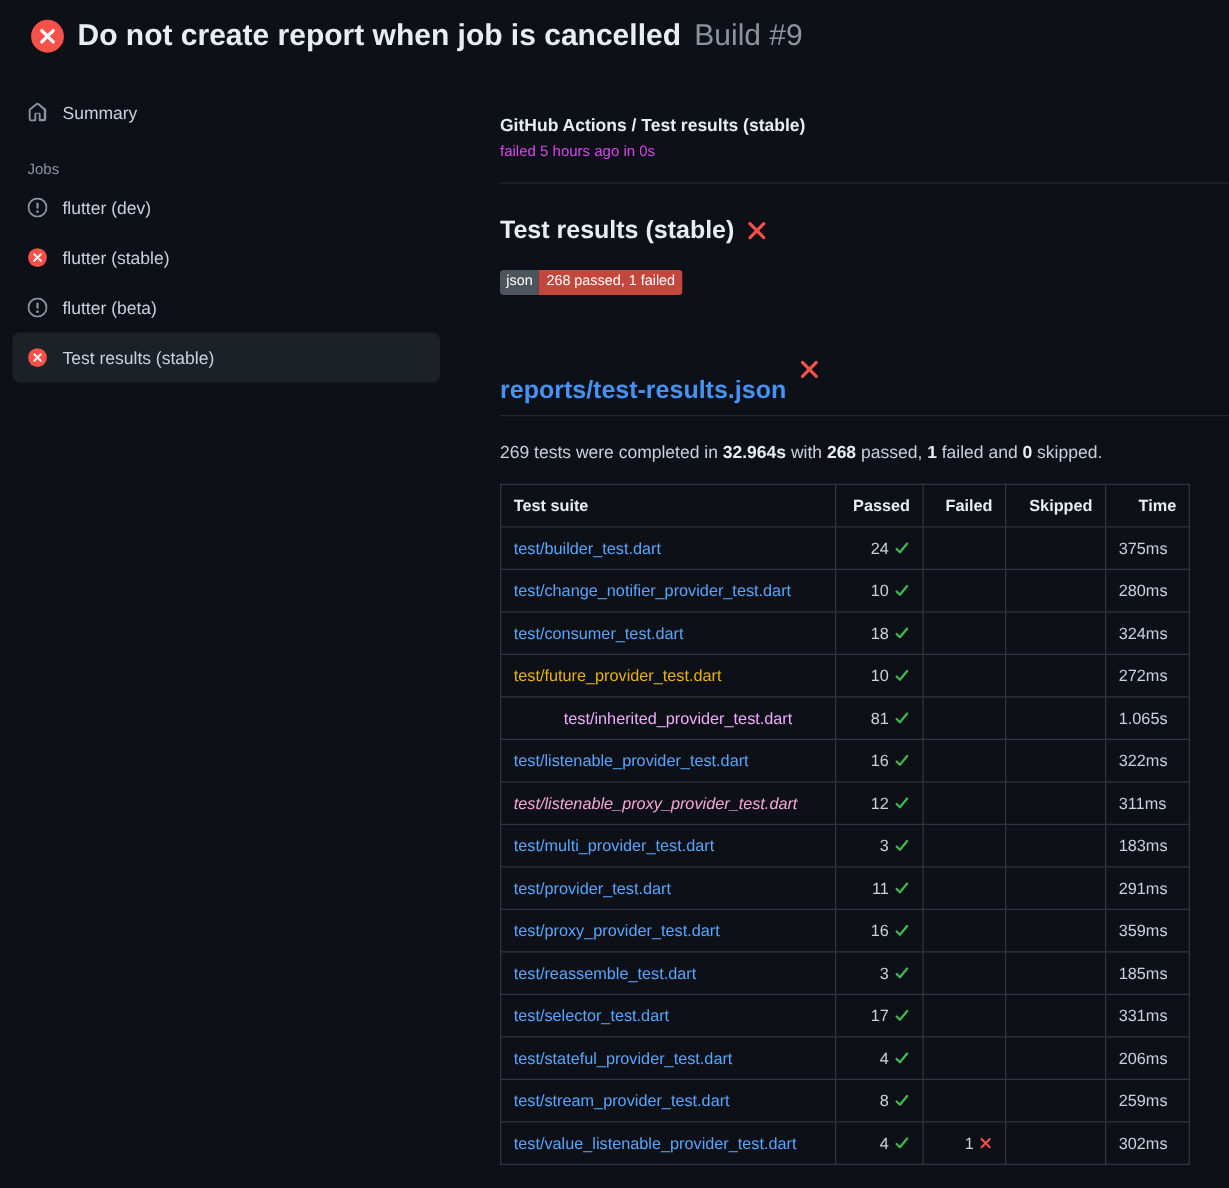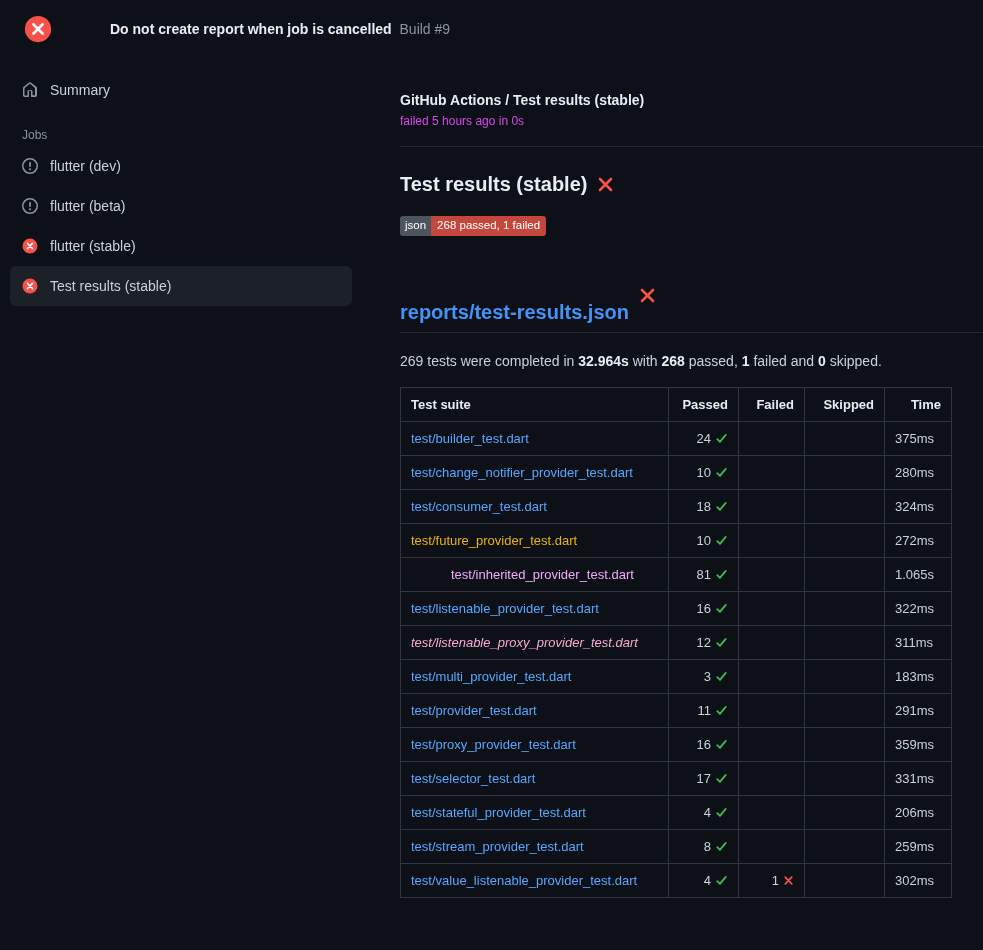--- a/index.html
+++ b/index.html
@@ -17,7 +17,7 @@
   }
   .icon28 { width: 28px; height: 28px; flex-shrink: 0; }
   .icon16 { width: 16px; height: 16px; flex-shrink: 0; }
-  .header-title-wrap { font-size: 14px; font-weight: 400; line-height: 28px; margin-left: 48px; }
+  .header-title-wrap { font-size: 24px; font-weight: 400; line-height: 28px; }
   .header-title { color: #e6edf3; font-weight: 700; }
   .header-build { color: #8b949e; font-weight: 400; margin-left: 4px; }
 

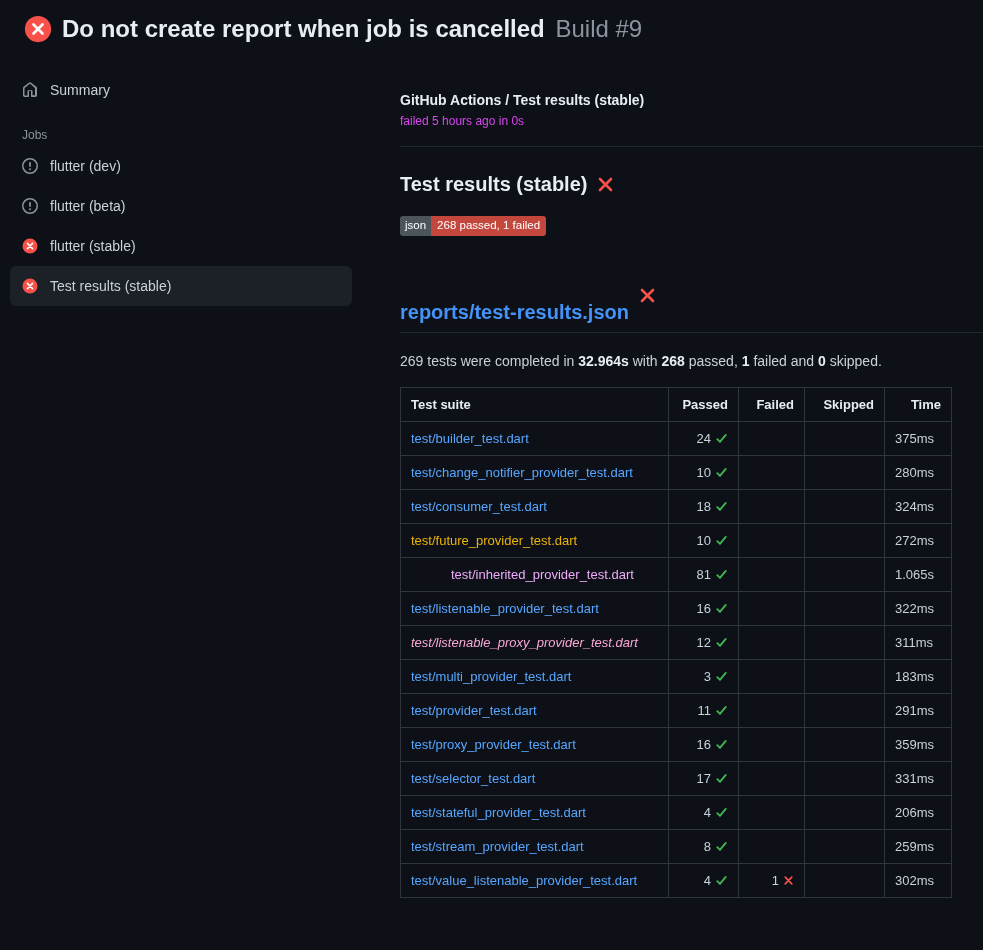--- a/index.html
+++ b/index.html
@@ -117,19 +117,19 @@
           <span class="side-label">flutter (dev)</span>
         </div>
         <div class="side-item">
+          <svg class="icon16" viewBox="0 0 16 16">
+            <circle cx="8" cy="8" r="7.5" fill="#f85149"></circle>
+            <path d="M5.4 5.4l5.2 5.2M10.6 5.4l-5.2 5.2" stroke="#ffffff" stroke-width="1.5" stroke-linecap="round" fill="none"></path>
+          </svg>
+          <span class="side-label">flutter (stable)</span>
+        </div>
+        <div class="side-item">
           <svg class="icon16" viewBox="0 0 16 16" fill="#8b949e">
             <path d="M8 1.5a6.5 6.5 0 1 0 0 13a6.5 6.5 0 0 0 0-13ZM0 8a8 8 0 1 1 16 0A8 8 0 0 1 0 8Z"></path>
             <rect x="7.12" y="3.9" width="1.76" height="5.1" rx="0.88"></rect>
             <circle cx="8" cy="11.3" r="1.05"></circle>
           </svg>
           <span class="side-label">flutter (beta)</span>
-        </div>
-        <div class="side-item">
-          <svg class="icon16" viewBox="0 0 16 16">
-            <circle cx="8" cy="8" r="7.5" fill="#f85149"></circle>
-            <path d="M5.4 5.4l5.2 5.2M10.6 5.4l-5.2 5.2" stroke="#ffffff" stroke-width="1.5" stroke-linecap="round" fill="none"></path>
-          </svg>
-          <span class="side-label">flutter (stable)</span>
         </div>
         <div class="side-item selected">
           <svg class="icon16" viewBox="0 0 16 16">

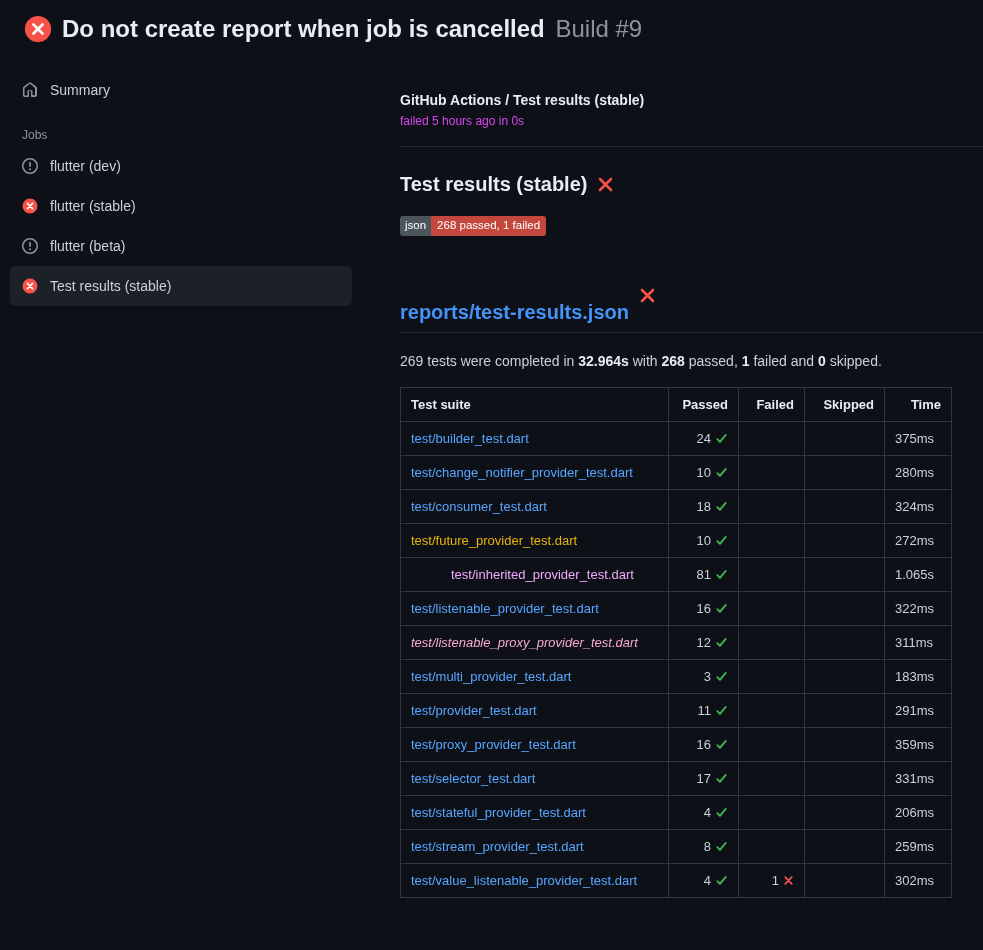--- a/index.html
+++ b/index.html
@@ -300,6 +300,18 @@
             <td class="time-cell">359ms</td>
           </tr>
           <tr>
+            <td class="suite-cell"><a class="suite-link" style="color: rgb(88, 166, 255);">test/reassemble_test.dart</a></td>
+            <td class="num-cell"><span class="cell-wrap">
+                <span class="num-val">3</span>
+                <svg class="check-icon" viewBox="0 0 16 16">
+                  <path d="M2.8 8.8l3.3 3.3 7.1-8.6" fill="none" stroke="#3fb950" stroke-width="2.2" stroke-linecap="round" stroke-linejoin="round"></path>
+                </svg>
+              </span></td>
+            <td class="num-cell"></td>
+            <td class="num-cell"></td>
+            <td class="time-cell">185ms</td>
+          </tr>
+          <tr>
             <td class="suite-cell"><a class="suite-link" style="color: rgb(88, 166, 255);">test/selector_test.dart</a></td>
             <td class="num-cell"><span class="cell-wrap">
                 <span class="num-val">17</span>

